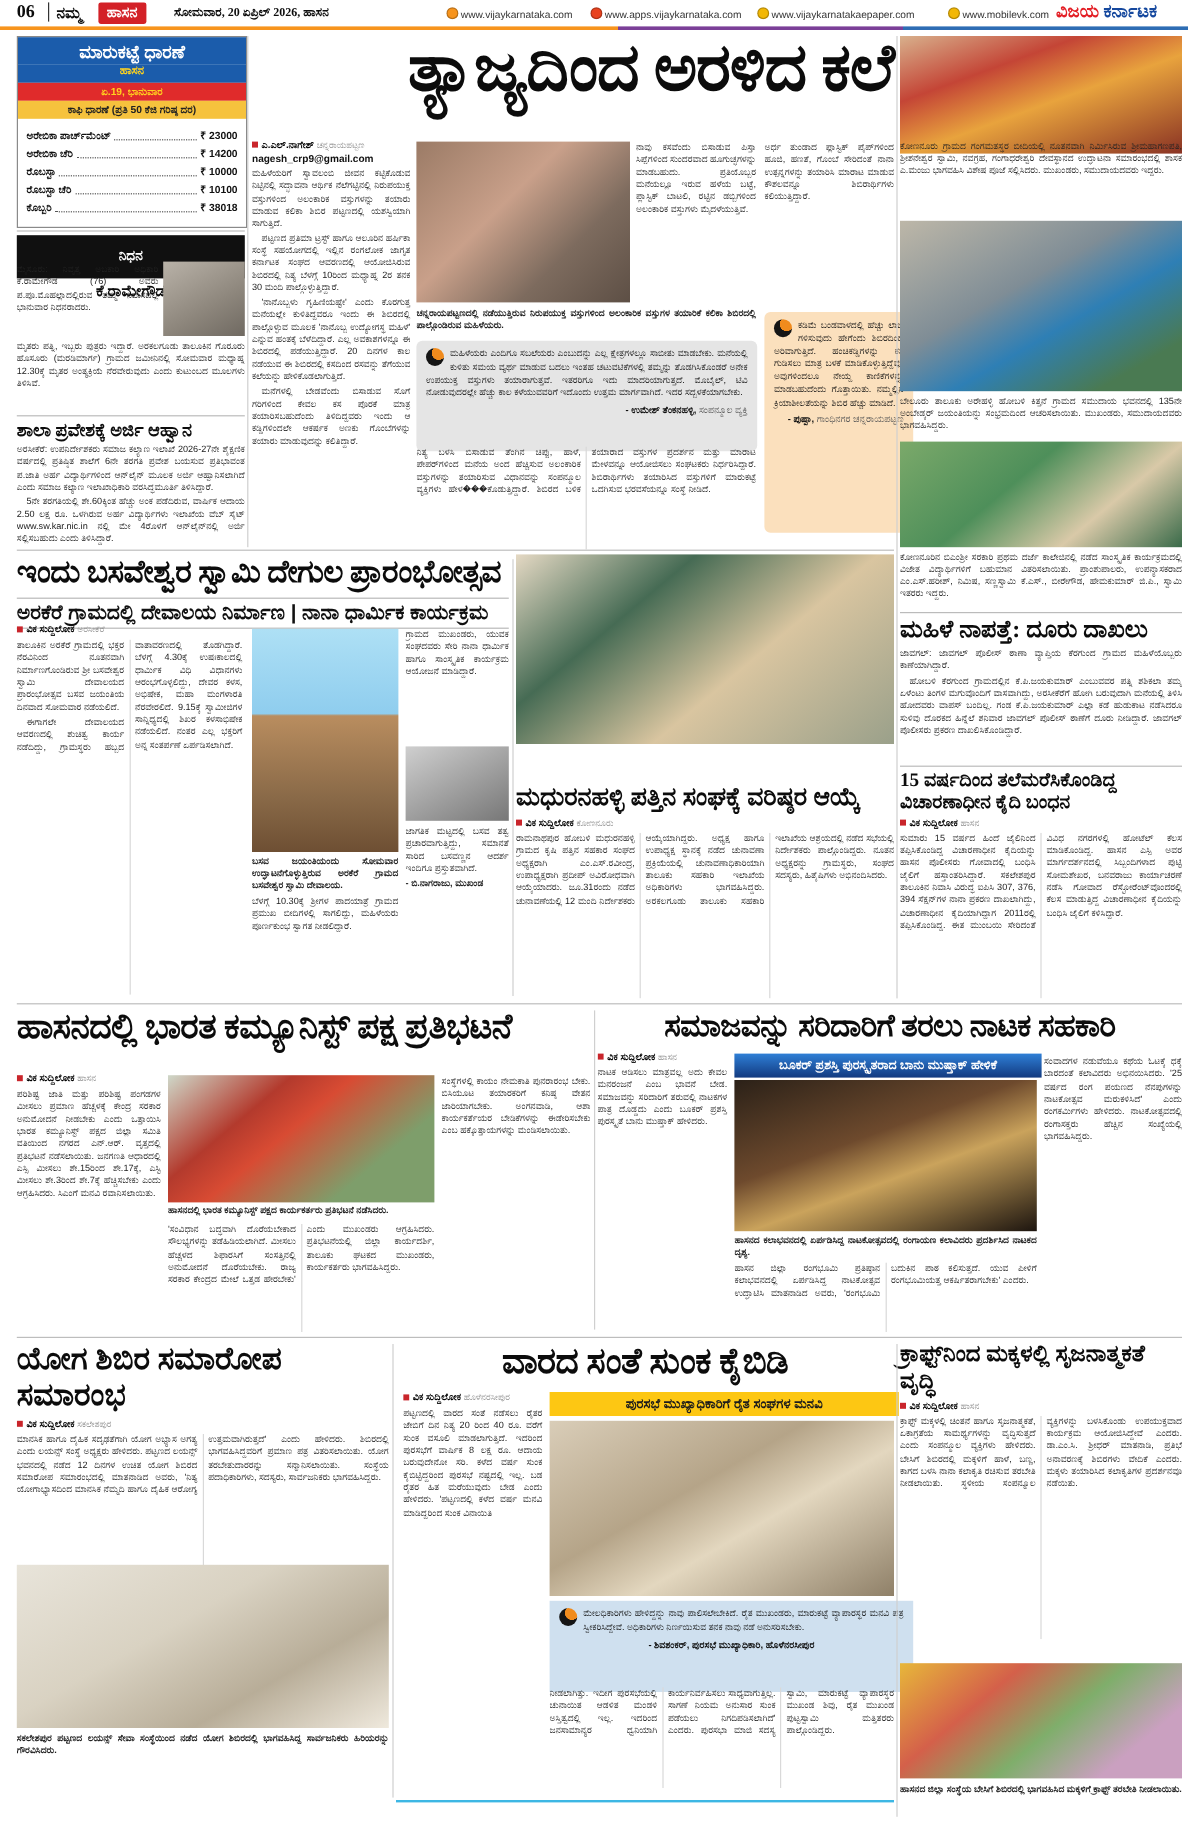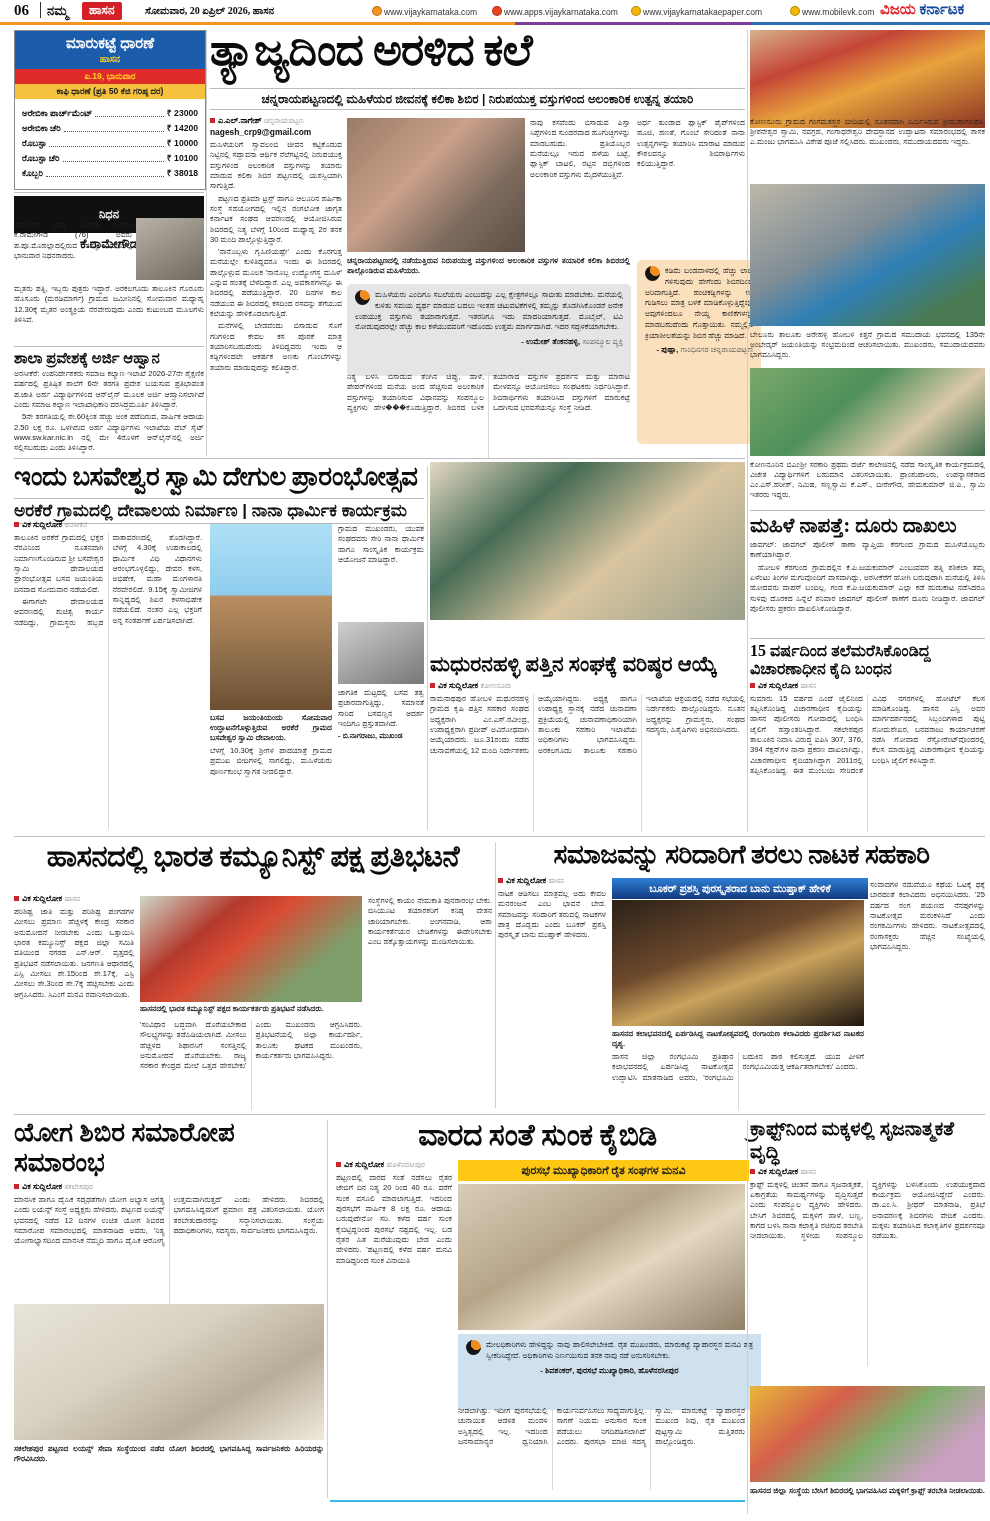--- a/index.html
+++ b/index.html
@@ -120,7 +120,7 @@
   </div>
 
   <div class="abs" style="left:210px;top:28px;width:535px;height:430px;">
-    <div class="serif" style="font-size:44px;line-height:1.05;text-align:left;letter-spacing:-1px;">ತ್ಯಾಜ್ಯದಿಂದ ಅರಳಿದ ಕಲೆ</div>
+    <div class="serif" style="font-size:55px;line-height:1.05;text-align:right;letter-spacing:-1px;">ತ್ಯಾಜ್ಯದಿಂದ ಅರಳಿದ ಕಲೆ</div>
     <div class="subrule" style="position:absolute;left:0;top:60px;width:535px;font-size:12px;font-weight:bold;text-align:center;padding:3px 0;">ಚನ್ನರಾಯಪಟ್ಟಣದಲ್ಲಿ ಮಹಿಳೆಯರ ಜೀವನಕ್ಕೆ ಕಲಿಕಾ ಶಿಬಿರ | ನಿರುಪಯುಕ್ತ ವಸ್ತುಗಳಿಂದ ಅಲಂಕಾರಿಕ ಉತ್ಪನ್ನ ತಯಾರಿ</div>
     <div class="abs" style="left:0;top:88px;width:132px;height:342px;">
       <div class="byl"><span class="sq"></span><b>ಎ.ಎಲ್.ನಾಗೇಶ್</b> <span class="loc">ಚನ್ನರಾಯಪಟ್ಟಣ</span></div>

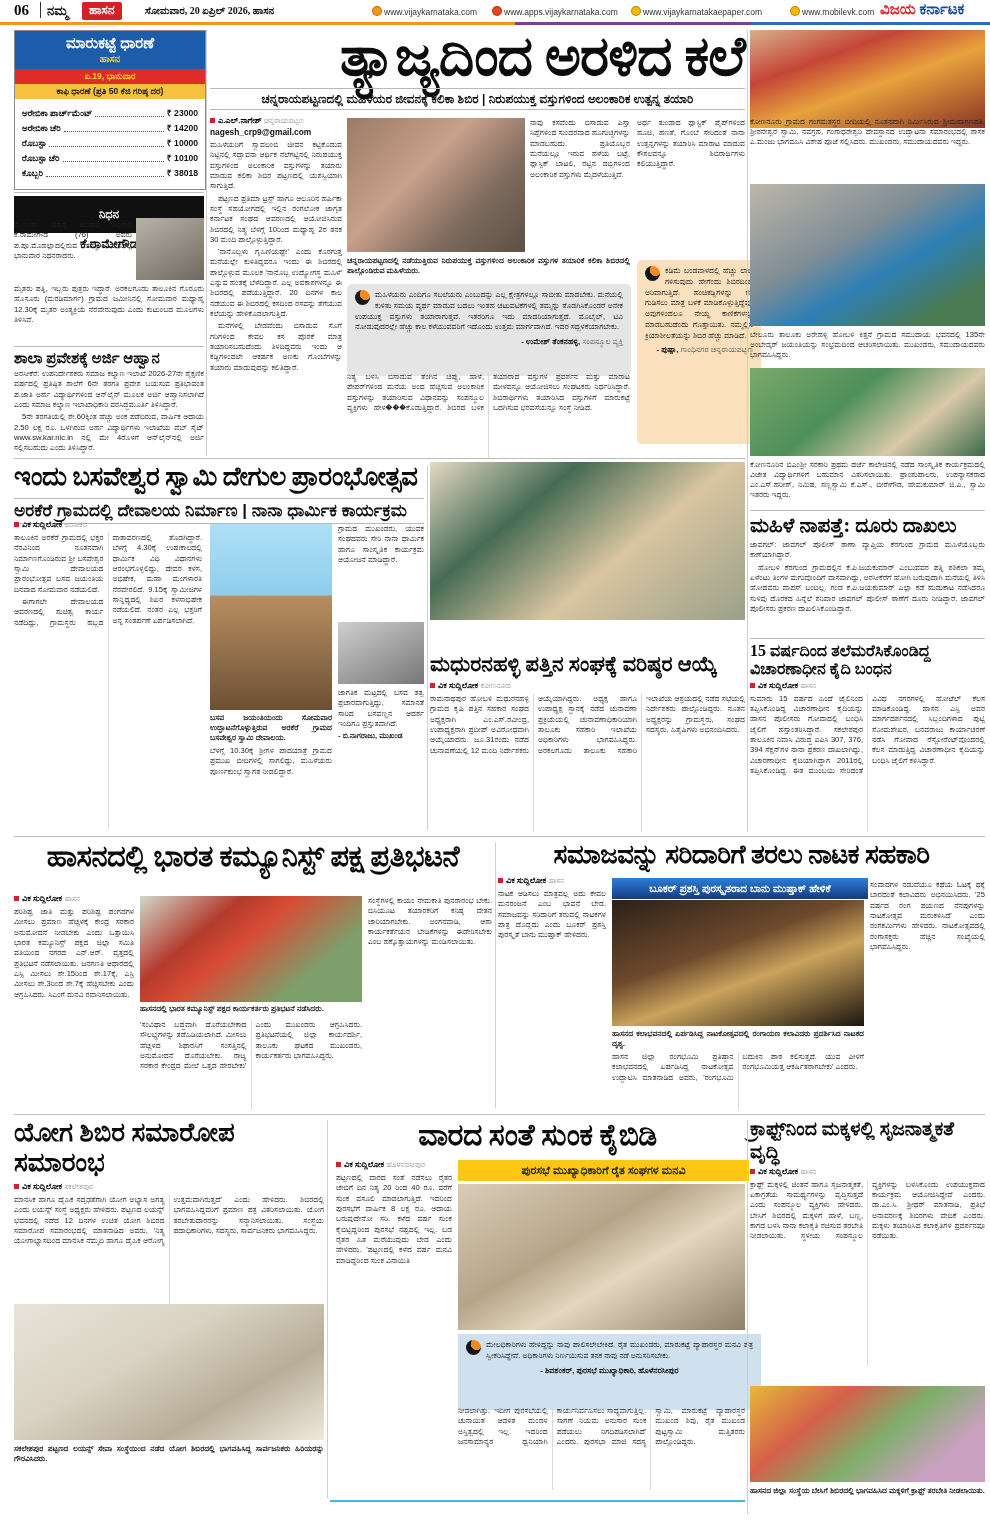--- a/index.html
+++ b/index.html
@@ -121,7 +121,6 @@
 
   <div class="abs" style="left:210px;top:28px;width:535px;height:430px;">
     <div class="serif" style="font-size:55px;line-height:1.05;text-align:right;letter-spacing:-1px;">ತ್ಯಾಜ್ಯದಿಂದ ಅರಳಿದ ಕಲೆ</div>
-    <div class="subrule" style="position:absolute;left:0;top:60px;width:535px;font-size:12px;font-weight:bold;text-align:center;padding:3px 0;">ಚನ್ನರಾಯಪಟ್ಟಣದಲ್ಲಿ ಮಹಿಳೆಯರ ಜೀವನಕ್ಕೆ ಕಲಿಕಾ ಶಿಬಿರ | ನಿರುಪಯುಕ್ತ ವಸ್ತುಗಳಿಂದ ಅಲಂಕಾರಿಕ ಉತ್ಪನ್ನ ತಯಾರಿ</div>
     <div class="abs" style="left:0;top:88px;width:132px;height:342px;">
       <div class="byl"><span class="sq"></span><b>ಎ.ಎಲ್.ನಾಗೇಶ್</b> <span class="loc">ಚನ್ನರಾಯಪಟ್ಟಣ</span></div>
       <div style="font-size:8.4px;font-weight:bold;margin:1px 0 3px;">nagesh_crp9@gmail.com</div>

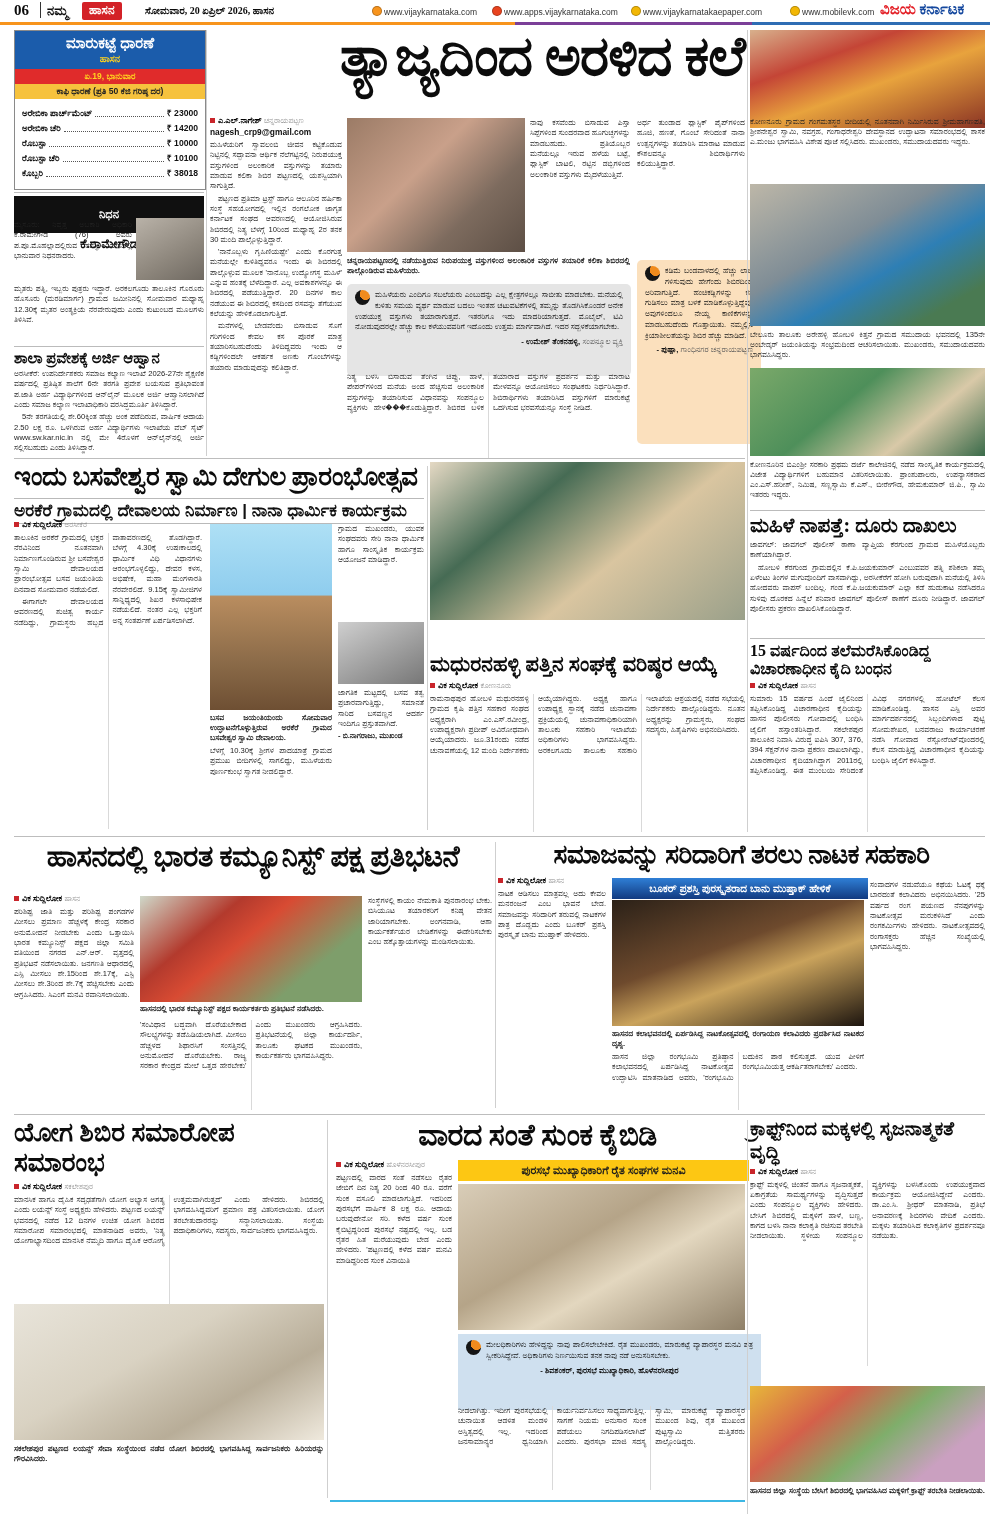--- a/index.html
+++ b/index.html
@@ -214,7 +214,7 @@
   </div>
 
   <div class="abs" style="left:14px;top:840px;width:478px;height:270px;">
-    <div class="serif" style="font-size:29px;text-align:center;letter-spacing:-0.5px;">ಹಾಸನದಲ್ಲಿ ಭಾರತ ಕಮ್ಯೂನಿಸ್ಟ್ ಪಕ್ಷ ಪ್ರತಿಭಟನೆ</div>
+    <div class="serif" style="font-size:29px;letter-spacing:-0.5px;">ಹಾಸನದಲ್ಲಿ ಭಾರತ ಕಮ್ಯೂನಿಸ್ಟ್ ಪಕ್ಷ ಪ್ರತಿಭಟನೆ</div>
     <div class="abs" style="left:0;top:54px;width:120px;height:216px;">
       <div class="byl"><span class="sq"></span><b>ವಿಕ ಸುದ್ದಿಲೋಕ</b> <span class="loc">ಹಾಸನ</span></div>
       <div class="bodytxt" style="height:200px;margin-top:3px;">

